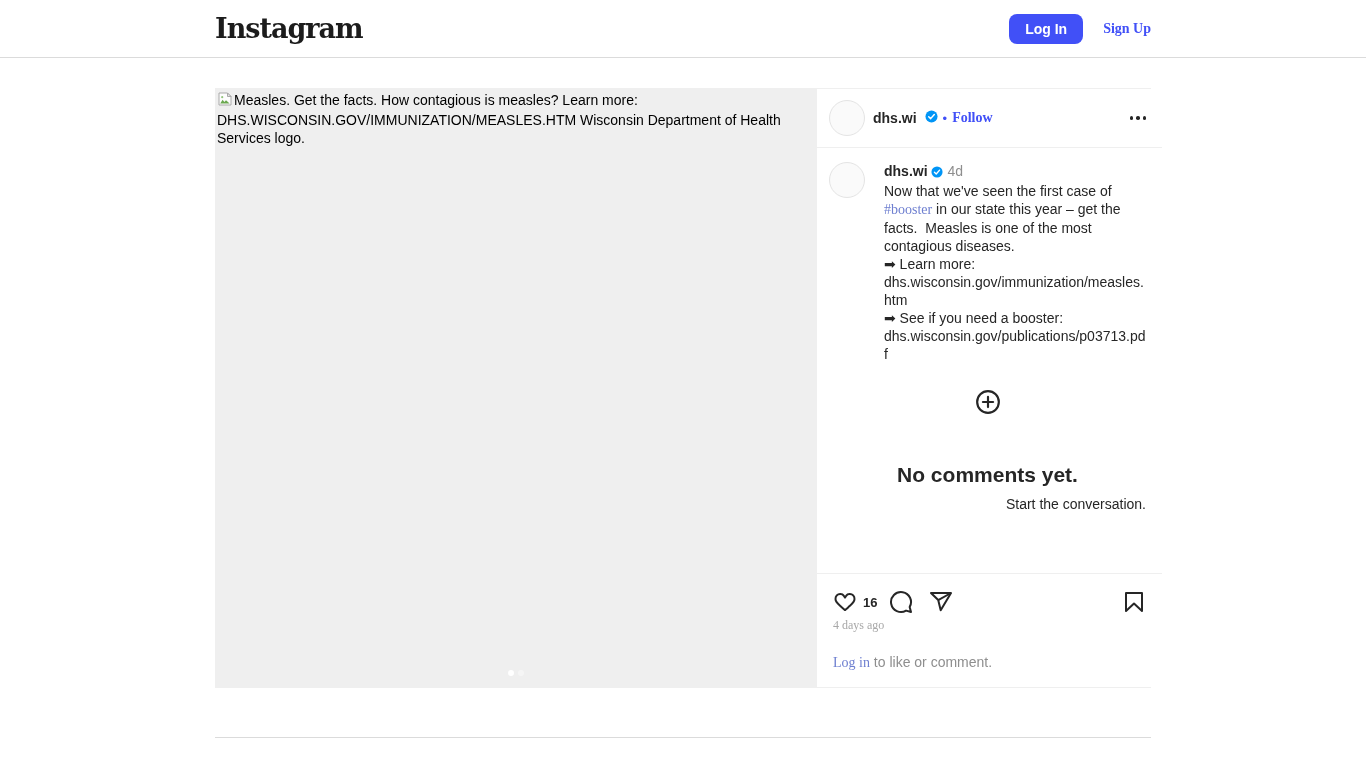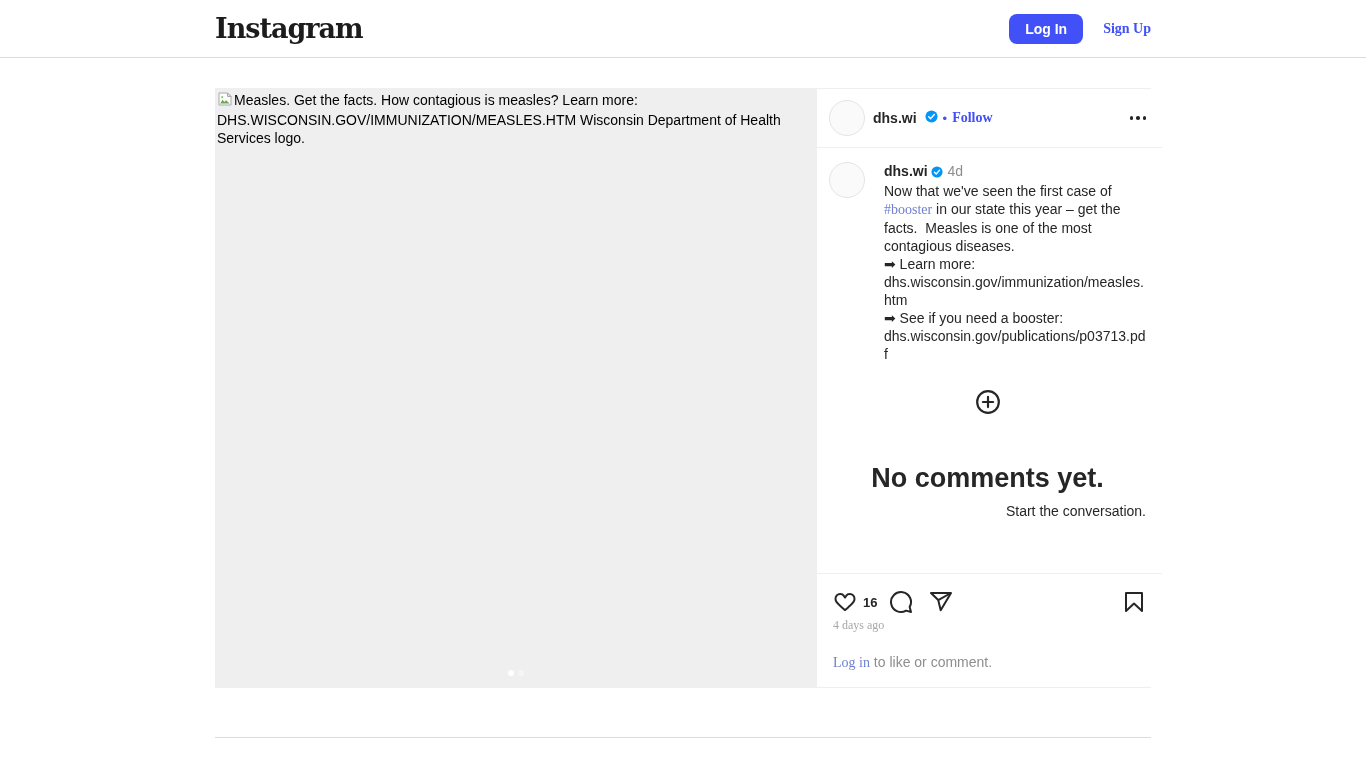--- a/index.html
+++ b/index.html
@@ -53,7 +53,7 @@
   .hashtag{color:var(--link-muted);}
   .load-more{margin:26px auto 0;display:block;line-height:0;}
   .empty{text-align:center;margin-top:48px;}
-  .empty-title{font-size:27px;font-weight:700;color:var(--text-primary);}
+  .empty-title{font-size:21px;font-weight:700;color:var(--text-primary);}
   .empty-sub{font-size:14px;margin-top:9px;color:var(--text-primary);text-align:right;}
 
   .actions{border-top:1px solid var(--border-light);padding:16px 16px 8px 16px;}

